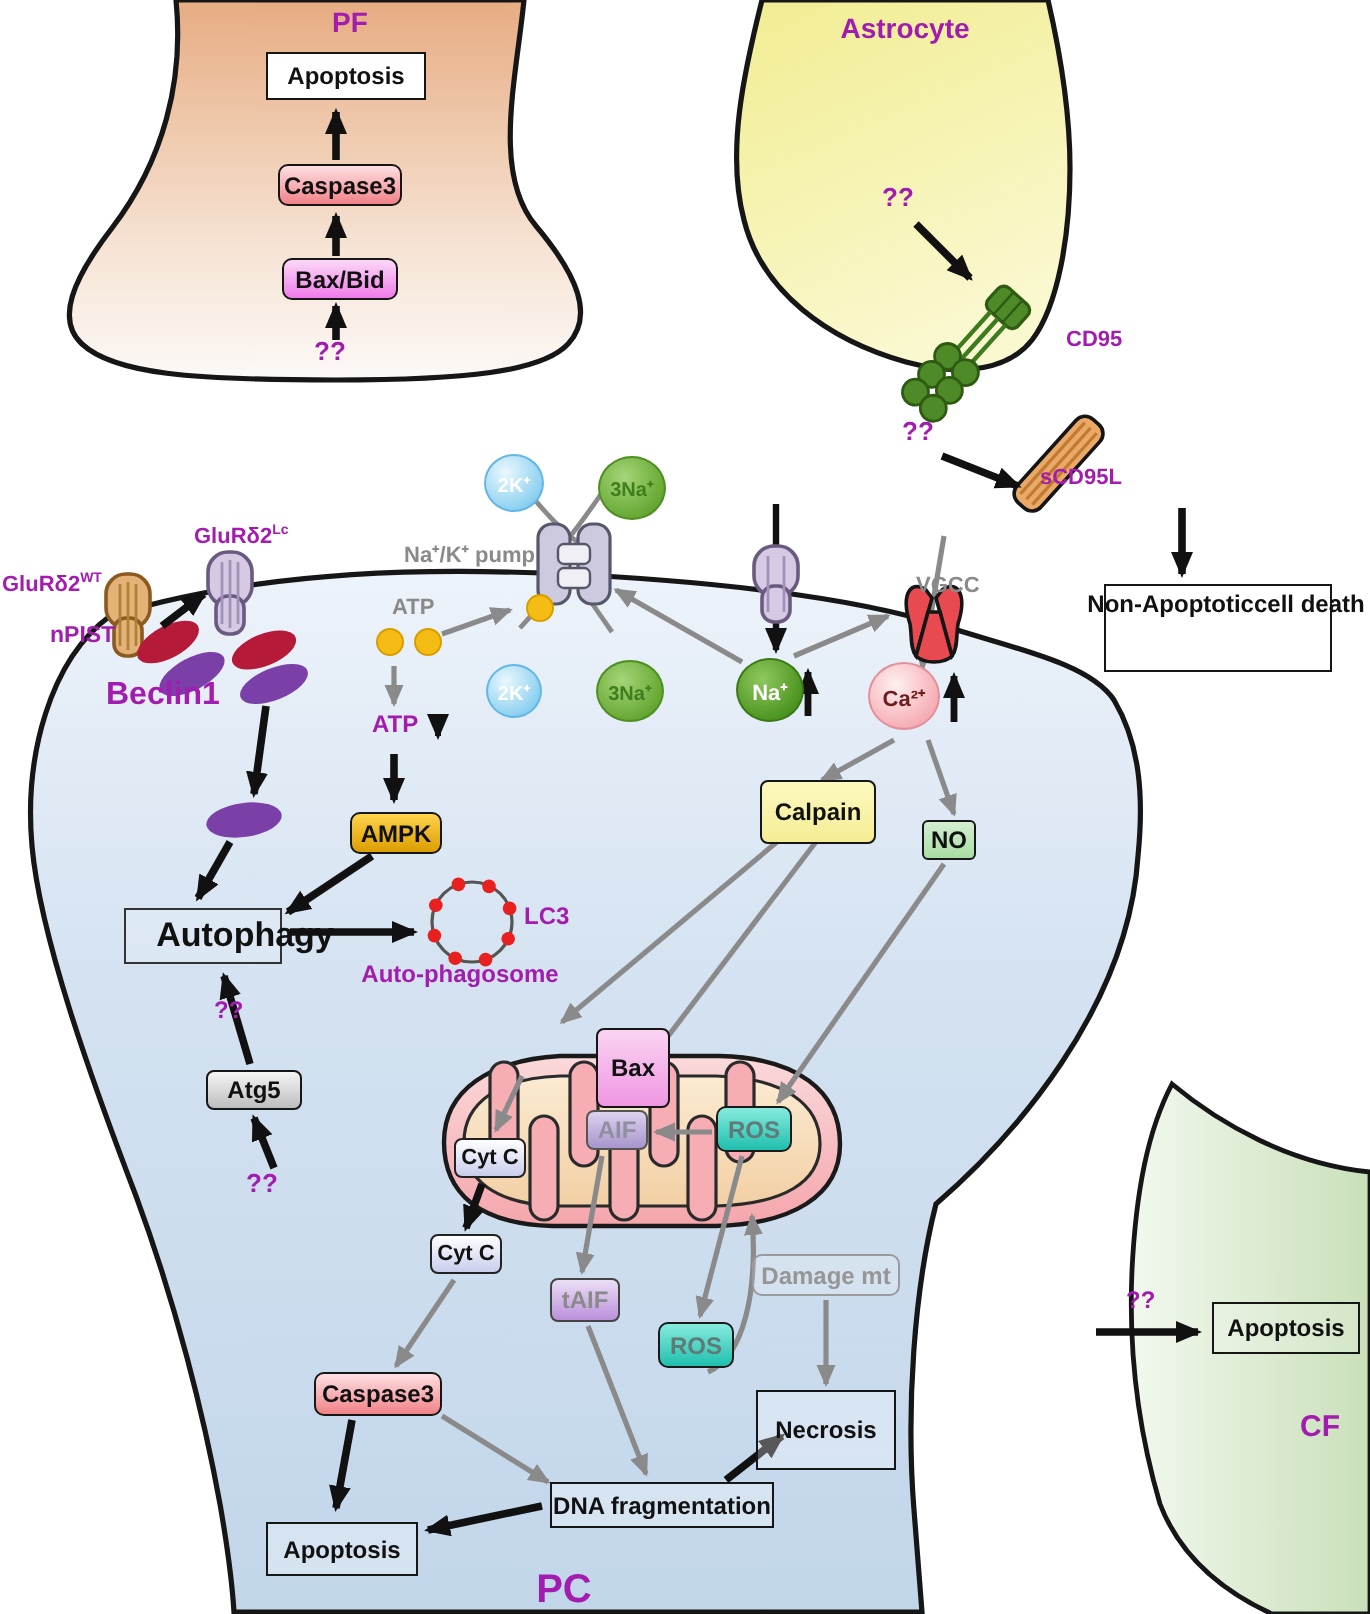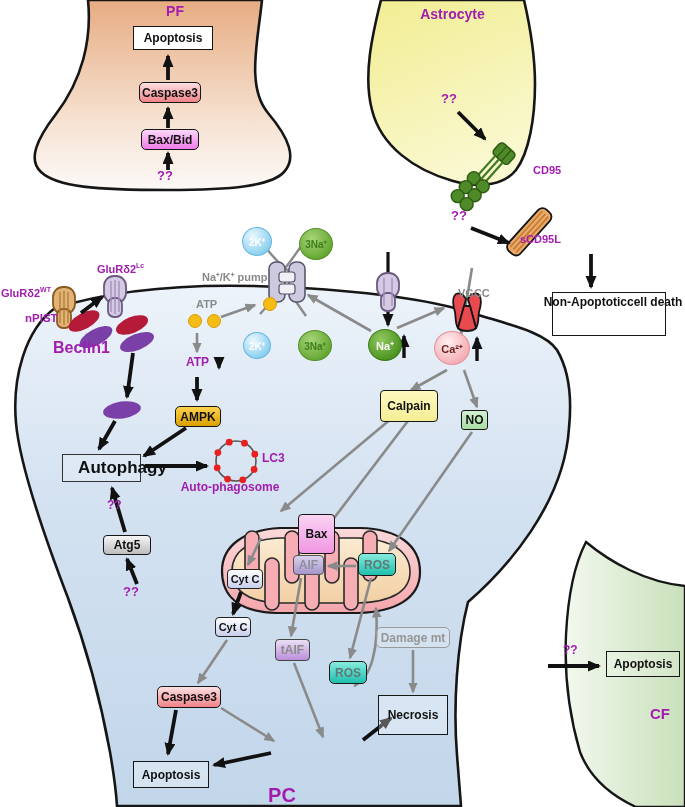--- a/index.html
+++ b/index.html
@@ -296,6 +296,7 @@
 <div class="bx dmg" style="left:376px;top:627px;width:74px;height:21px;">Damage mt</div>
 <div class="bx plain" style="left:378px;top:695px;width:70px;height:40px;">Necrosis</div>
 <div class="bx rnd caspase" style="left:157px;top:686px;width:64px;height:22px;">Caspase3</div>
+<div class="bx plain" style="left:275px;top:741px;width:112px;height:23px;">DNA fragmentation</div>
 <div class="bx plain" style="left:133px;top:761px;width:76px;height:27px;">Apoptosis</div>
 <div class="lbl" style="left:262px;top:784px;width:40px;text-align:center;font-size:20px;">PC</div>
 

